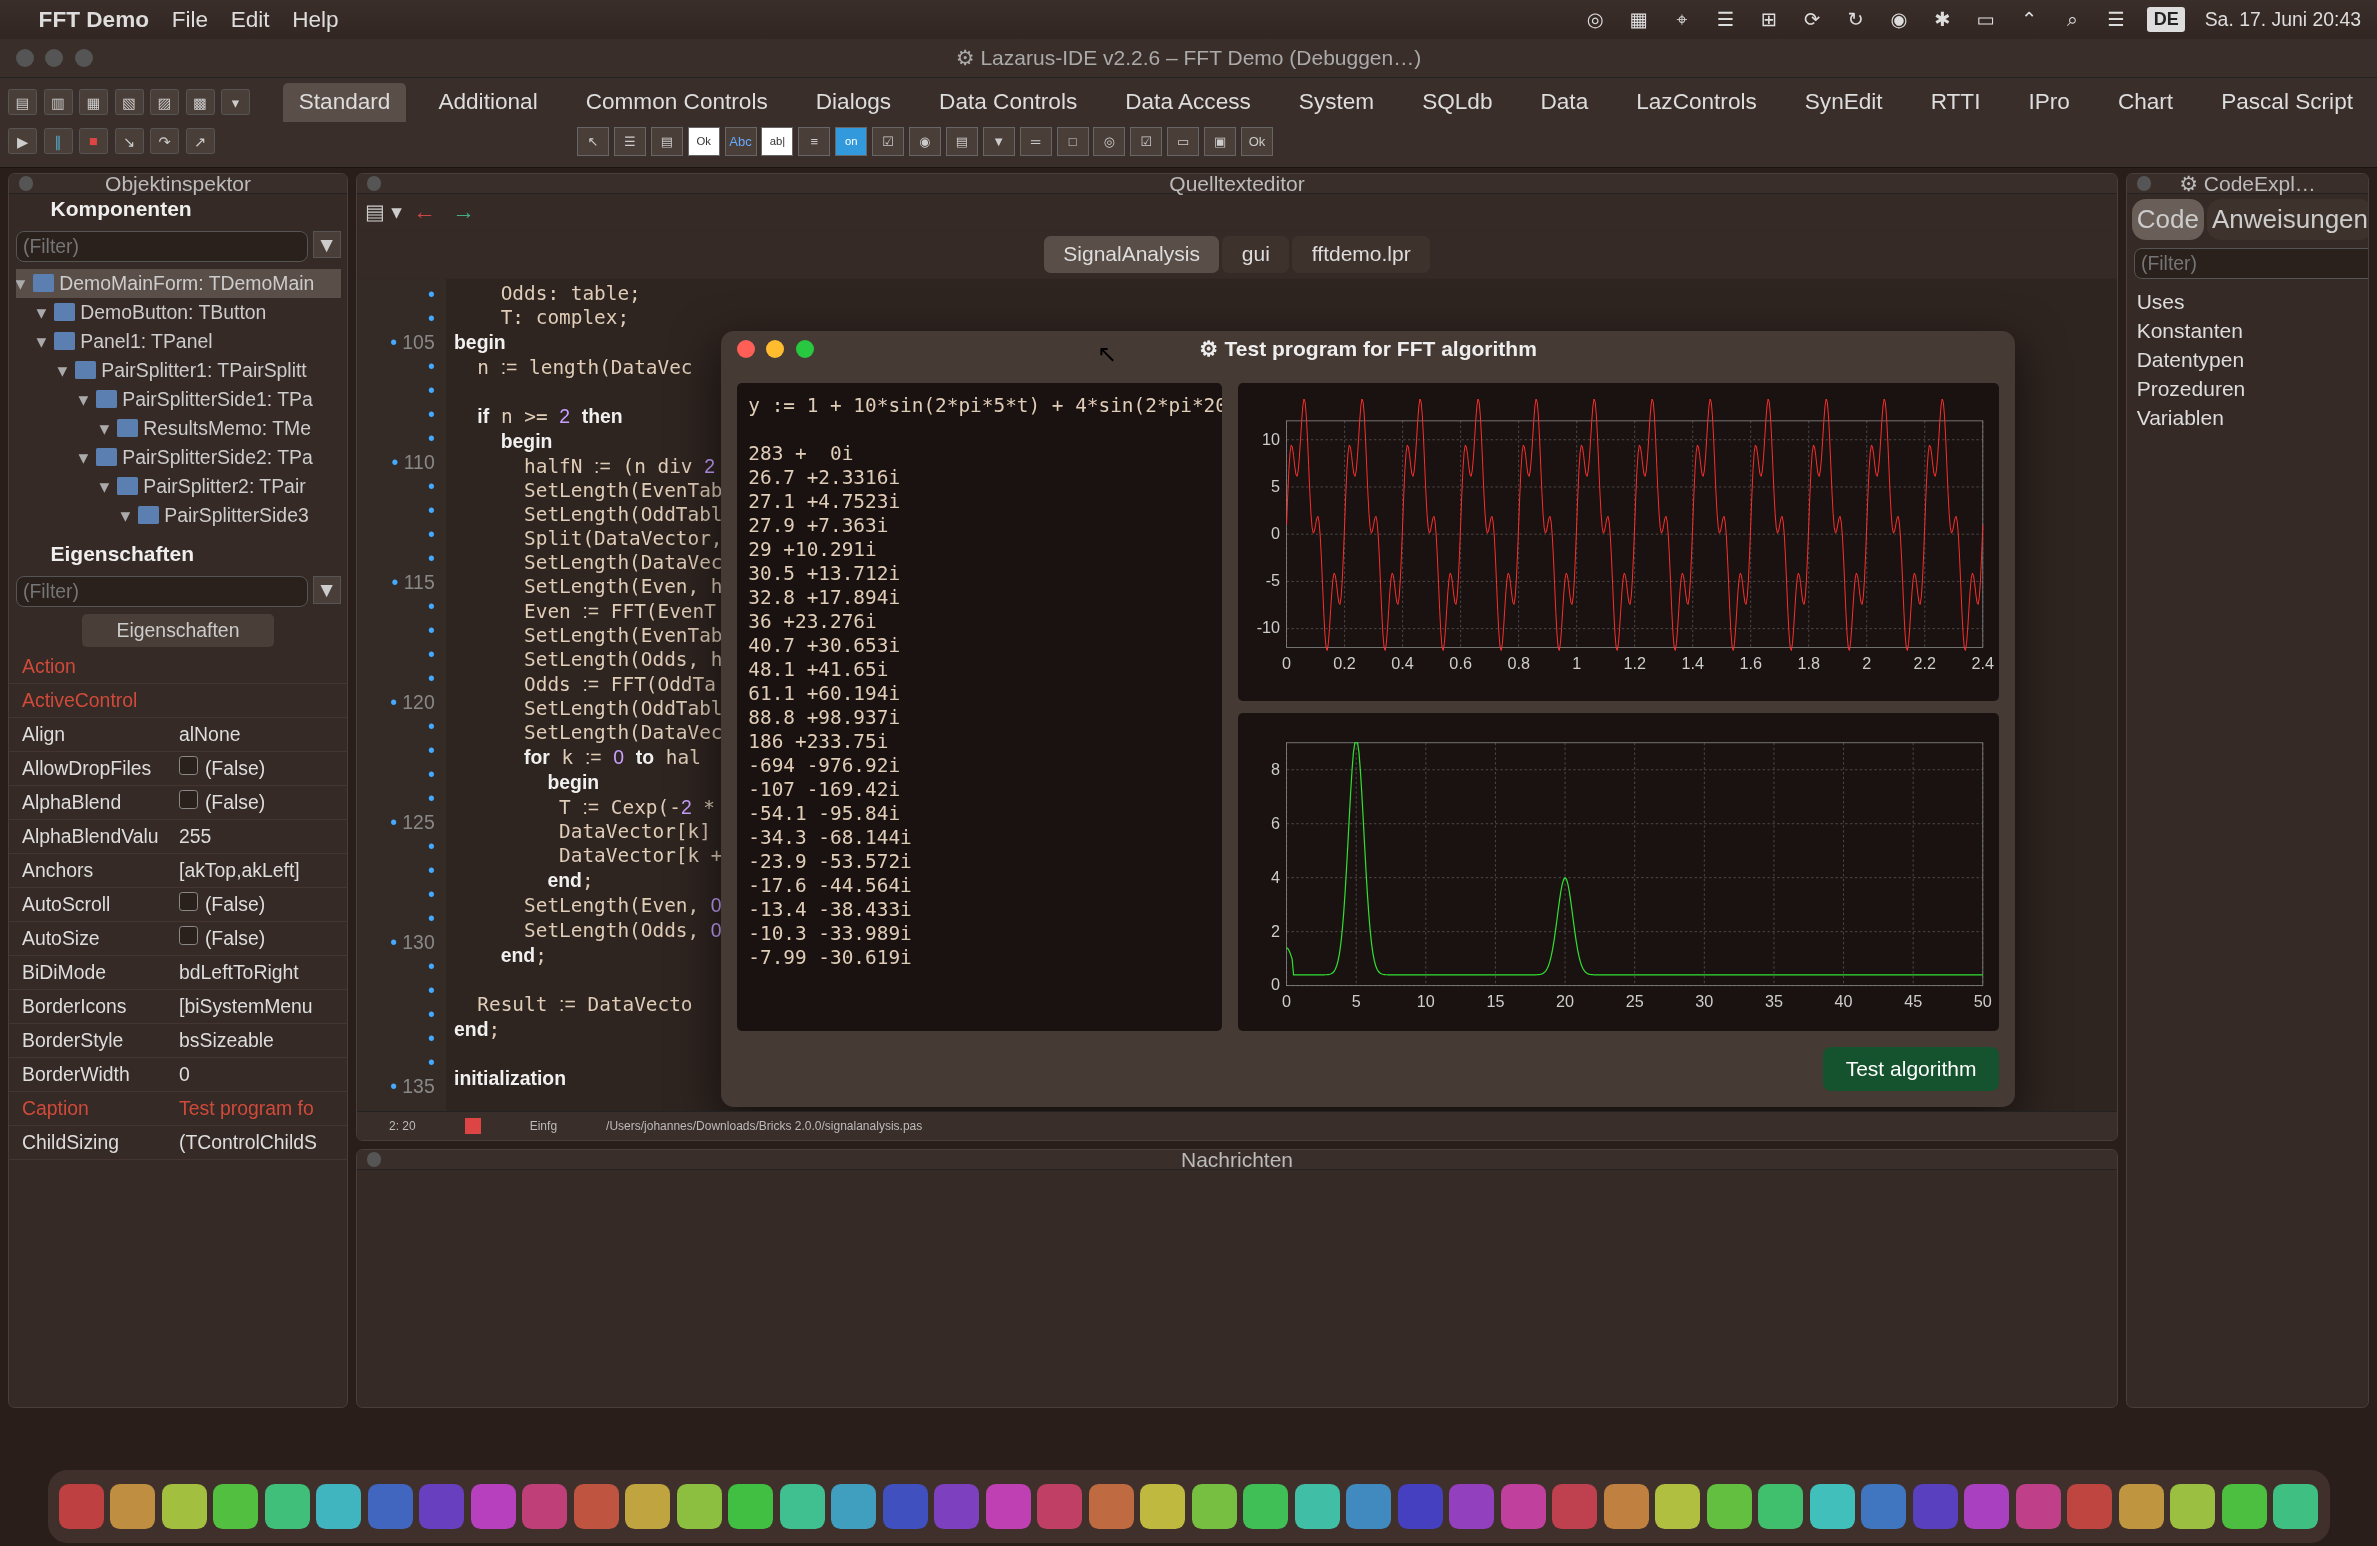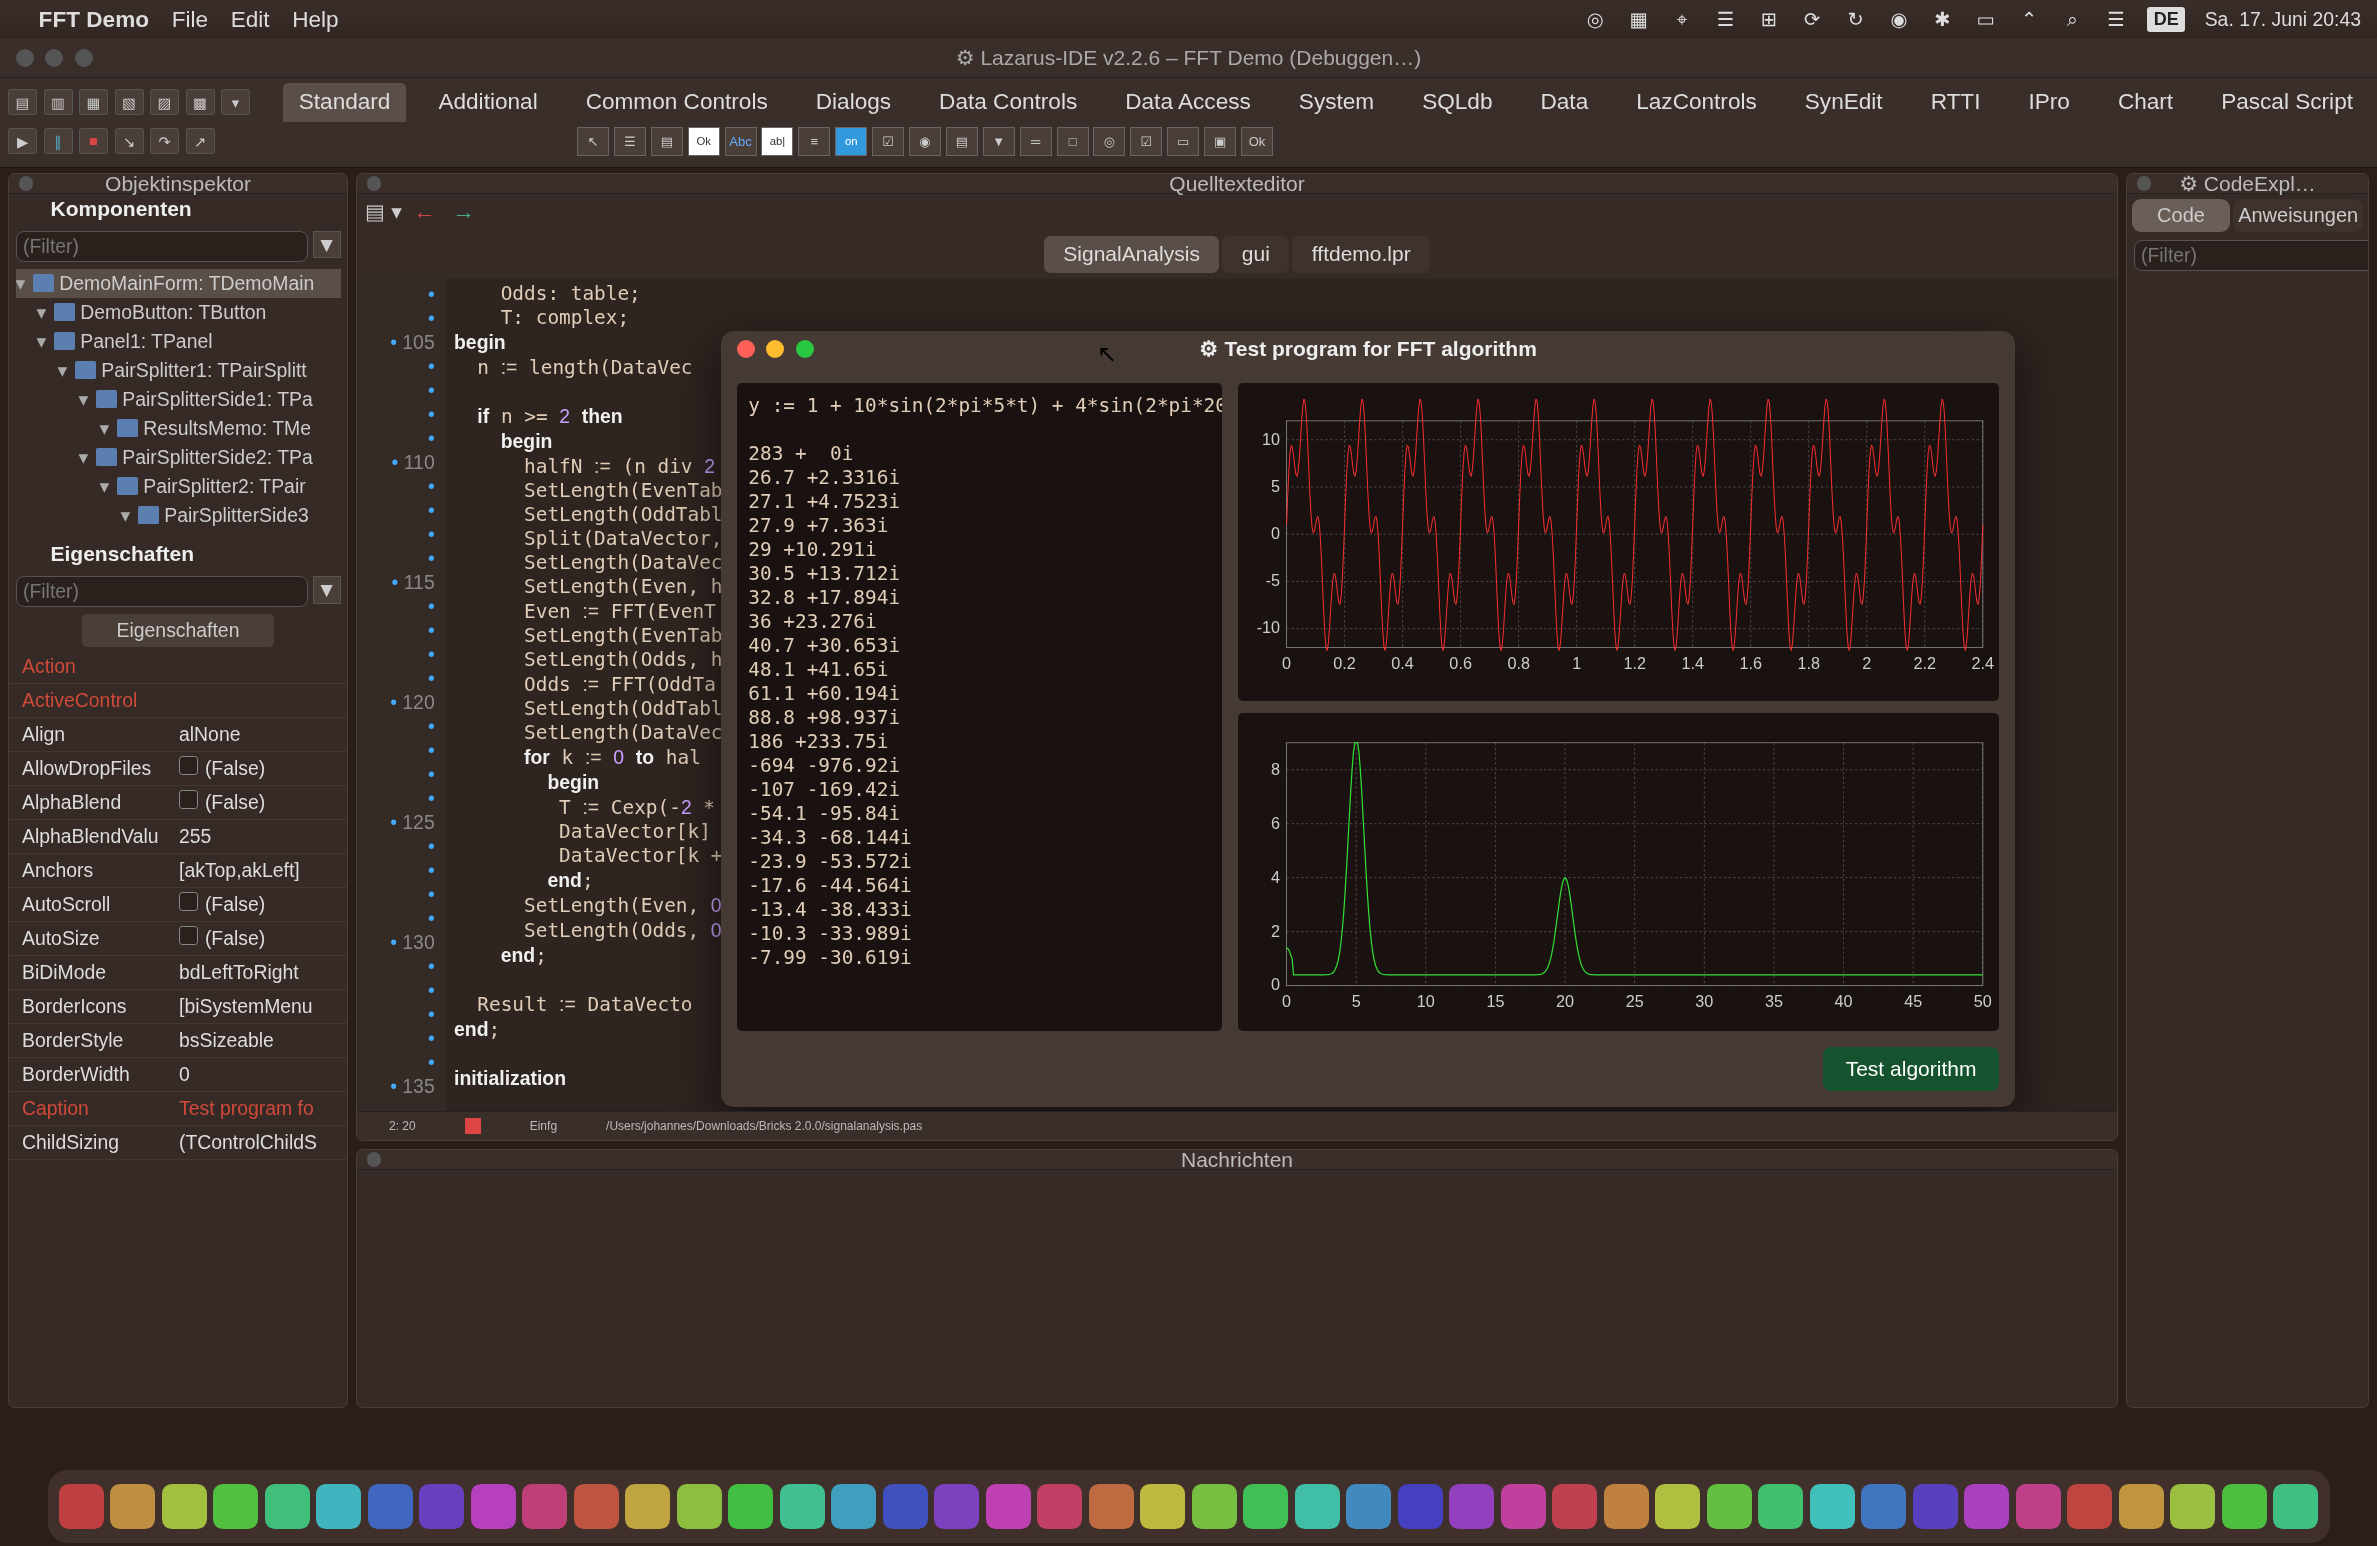--- a/index.html
+++ b/index.html
@@ -62,7 +62,7 @@
 .messages-panel { height:259px; }
 .right-col { width:243px; }
 .ce-tabs { display:flex; gap:3.2px; padding:4.9px; }
-.ce-tabs .ct { flex:1; padding:4.9px; background:#3e322d; text-align:center; border-radius:9px; font-size:20px; }
+.ce-tabs .ct { flex:1; padding:4.9px; background:#3e322d; text-align:left; border-radius:14px; font-size:26px; }
 .ce-tabs .ct.active { background:#6a5e58; }
 .ce-list { padding:4.9px 9.7px; font-size:21px; line-height:29px; color:#ddd; }
 .test-window { position:absolute; left:364px; top:52px; width:1294px; height:776px; background:#463a34; border-radius:13px; box-shadow:0 16px 49px rgba(0,0,0,0.6); display:flex; flex-direction:column; overflow:hidden; }

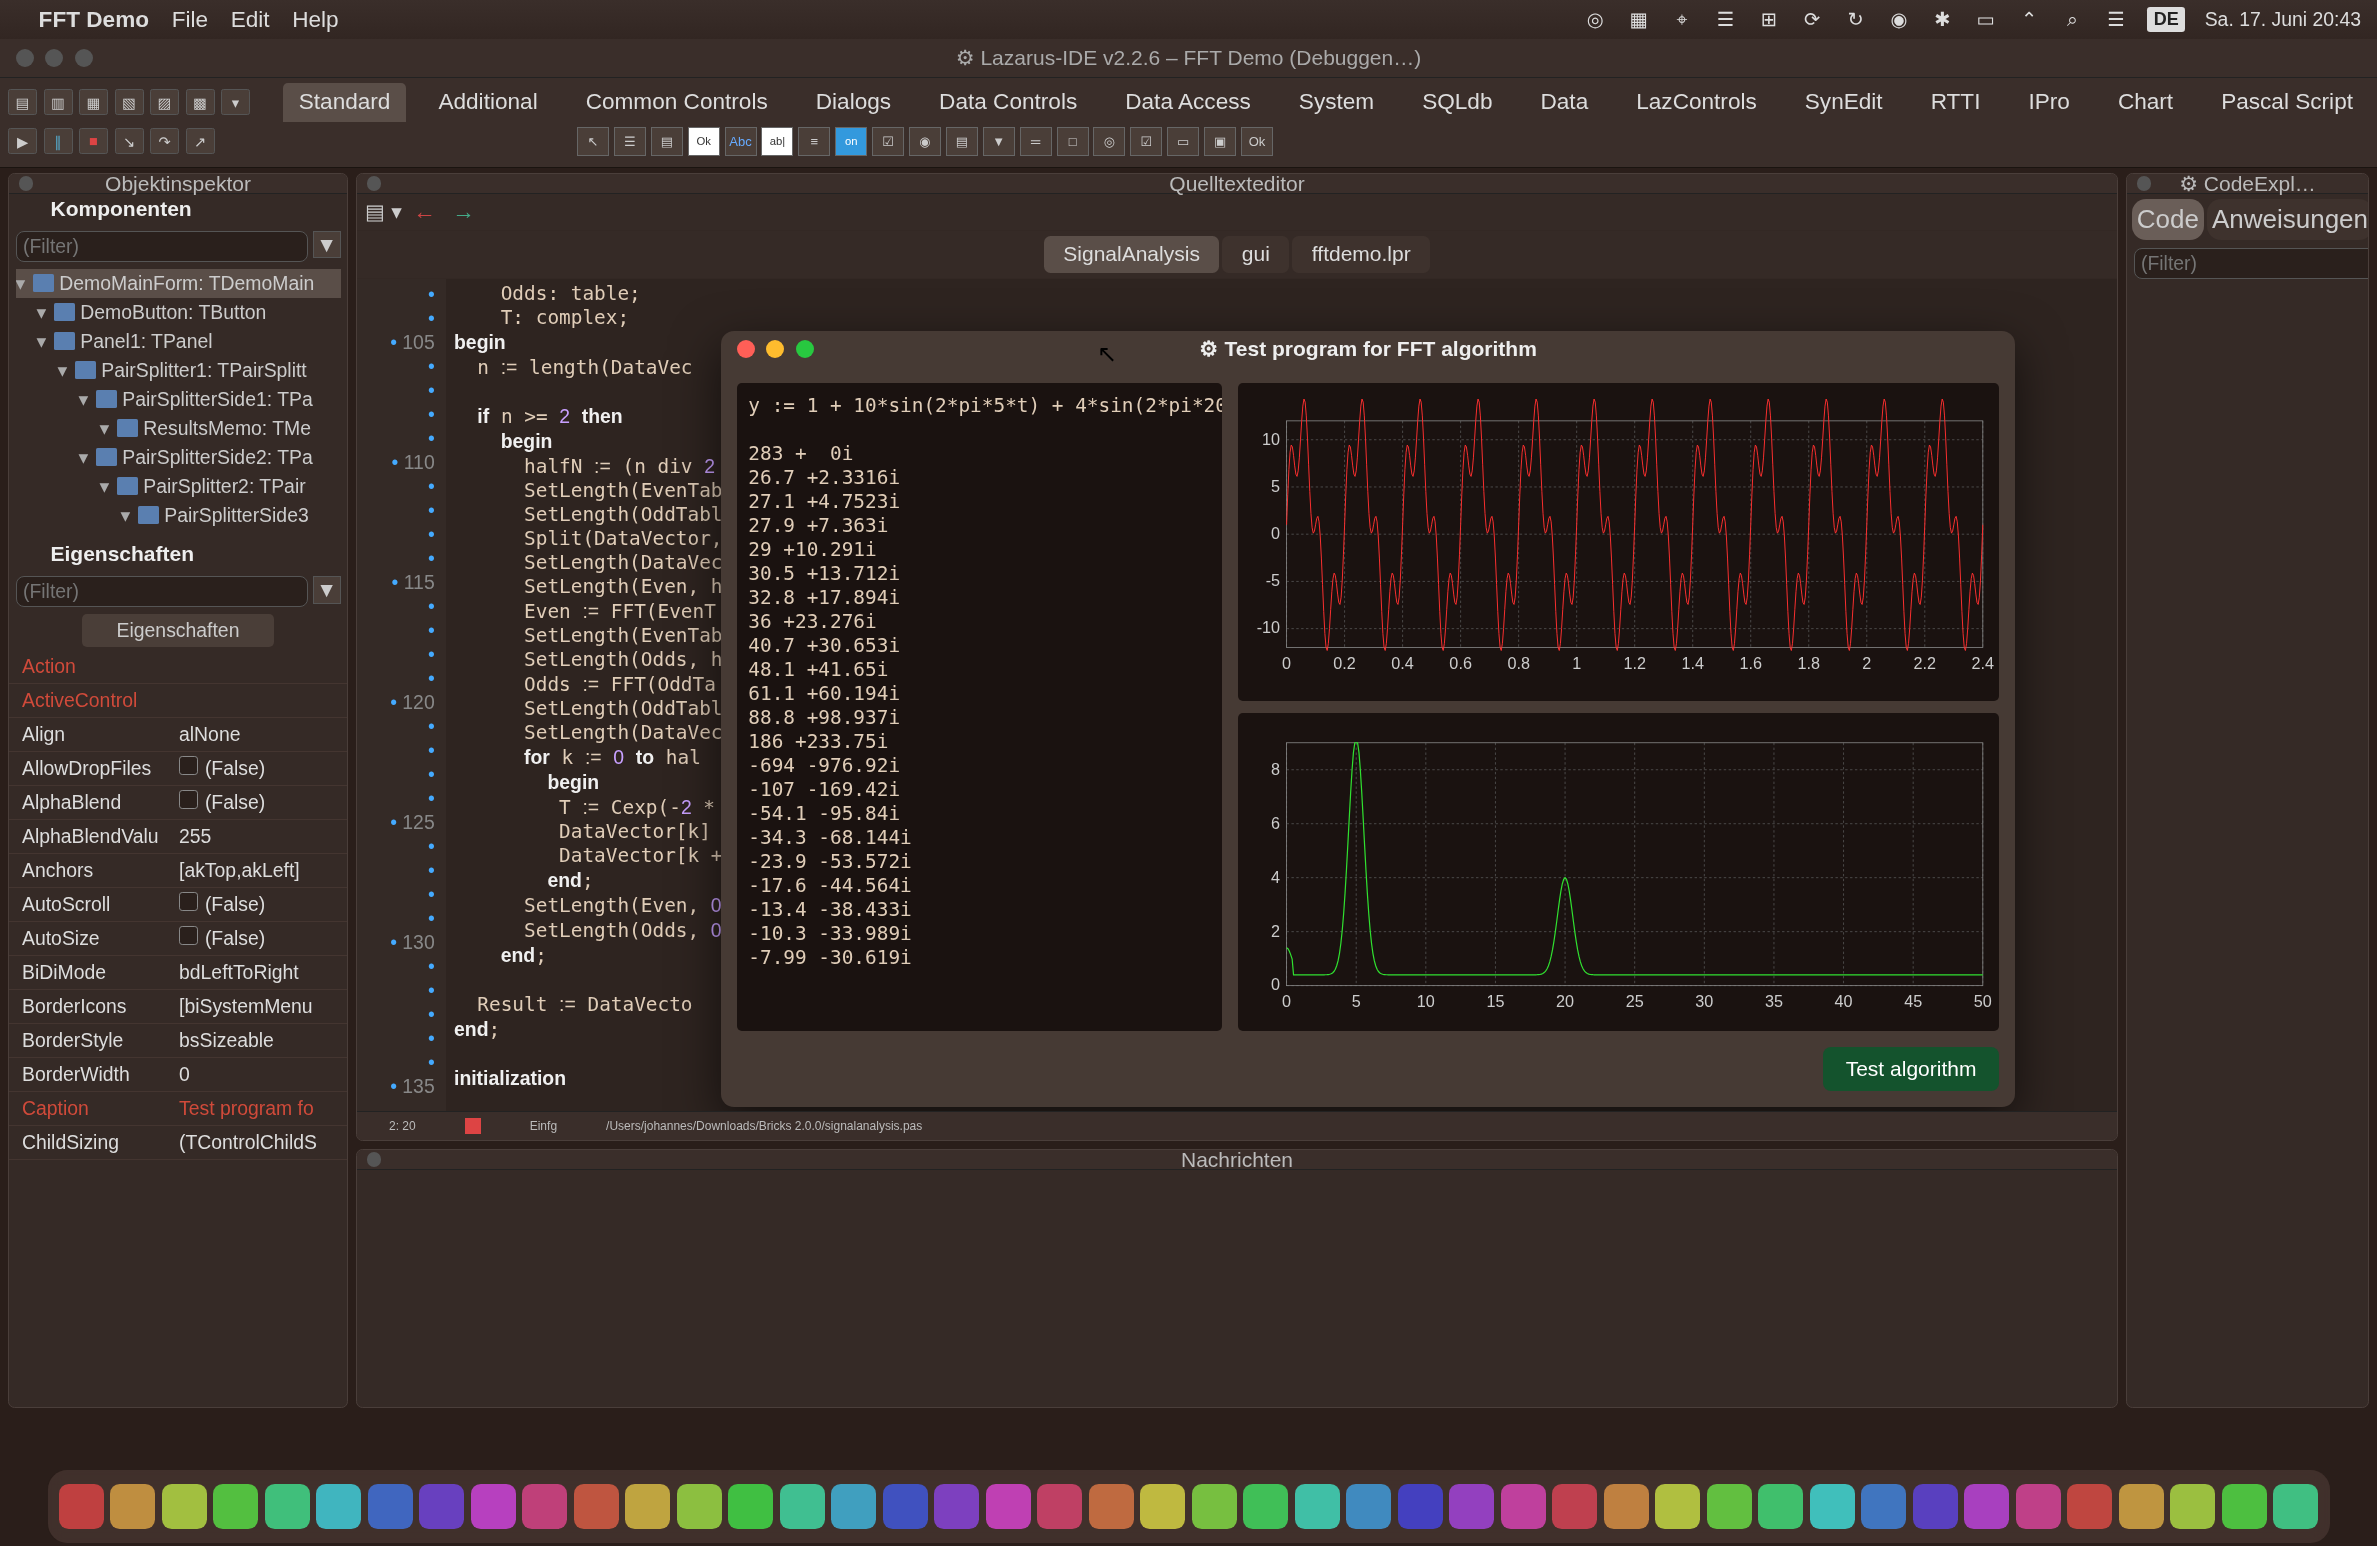--- a/index.html
+++ b/index.html
@@ -556,6 +556,13 @@
       <input class="filter-input" placeholder="(Filter)" style="">
 
     </div>
+    <div class="ce-list" id="ce-list">
+        <div>Uses</div>
+        <div>Konstanten</div>
+        <div>Datentypen</div>
+        <div>Prozeduren</div>
+        <div>Variablen</div>
+      </div>
   </div>
 
 </div>

